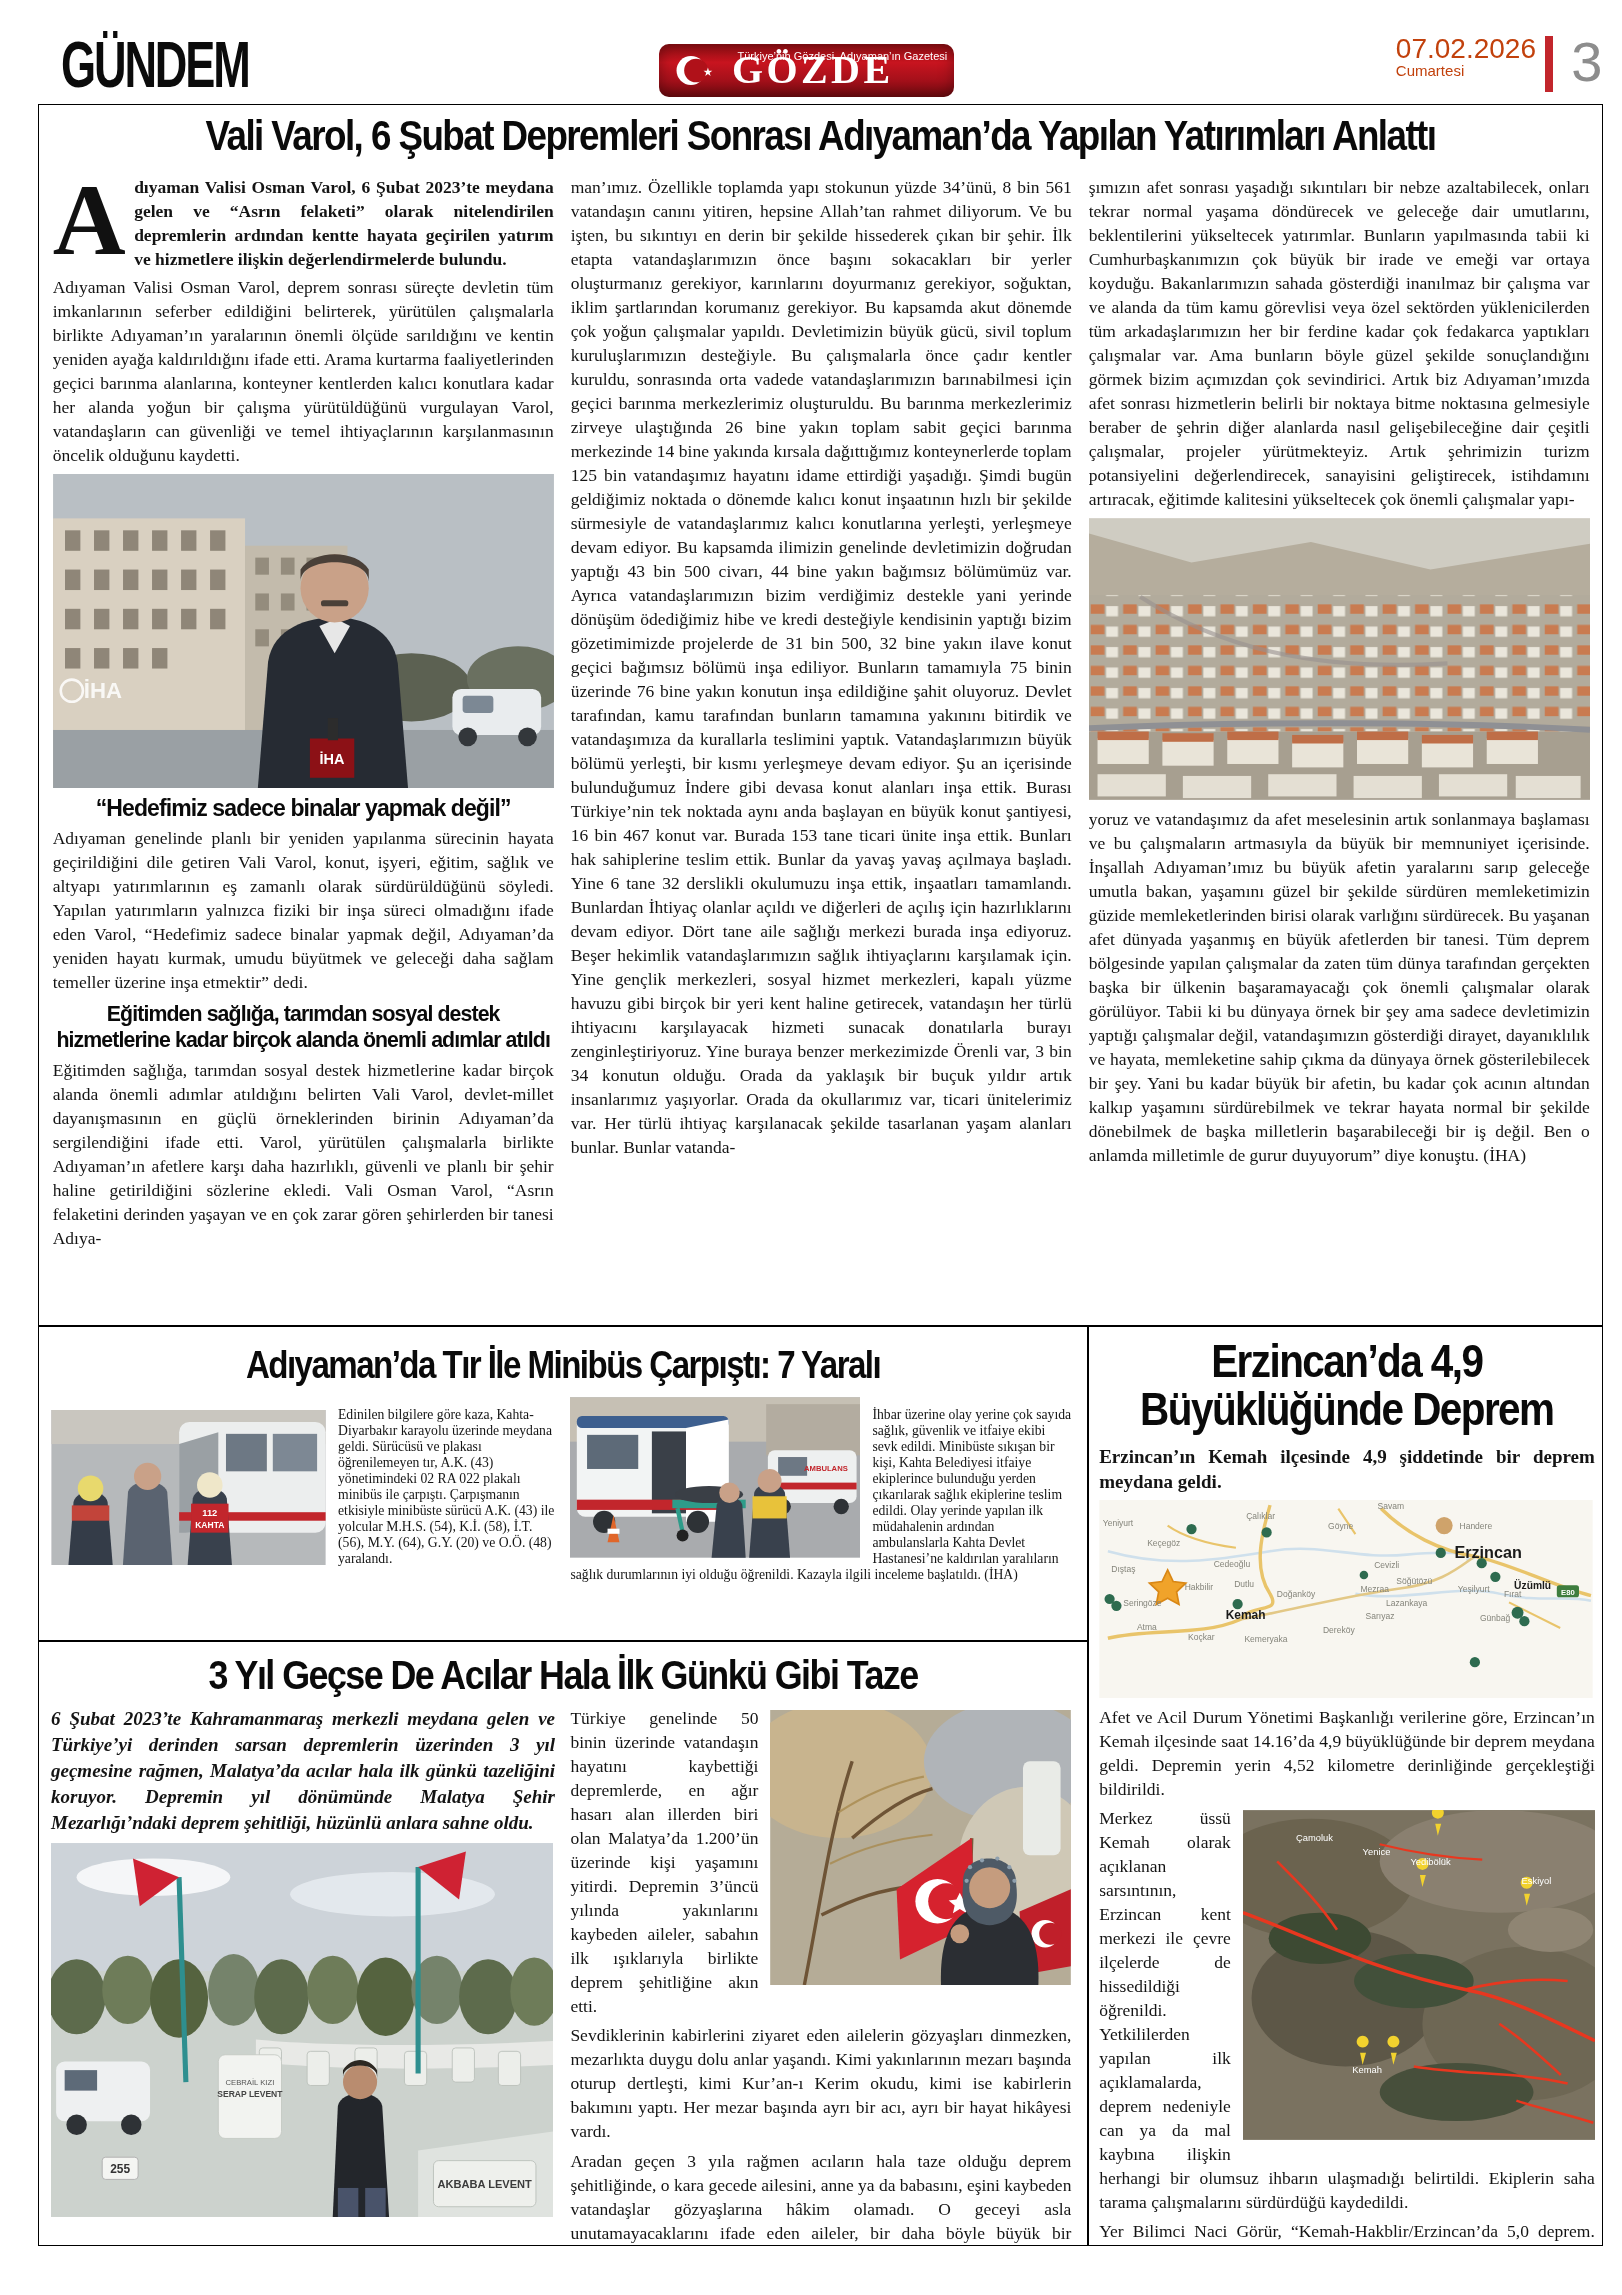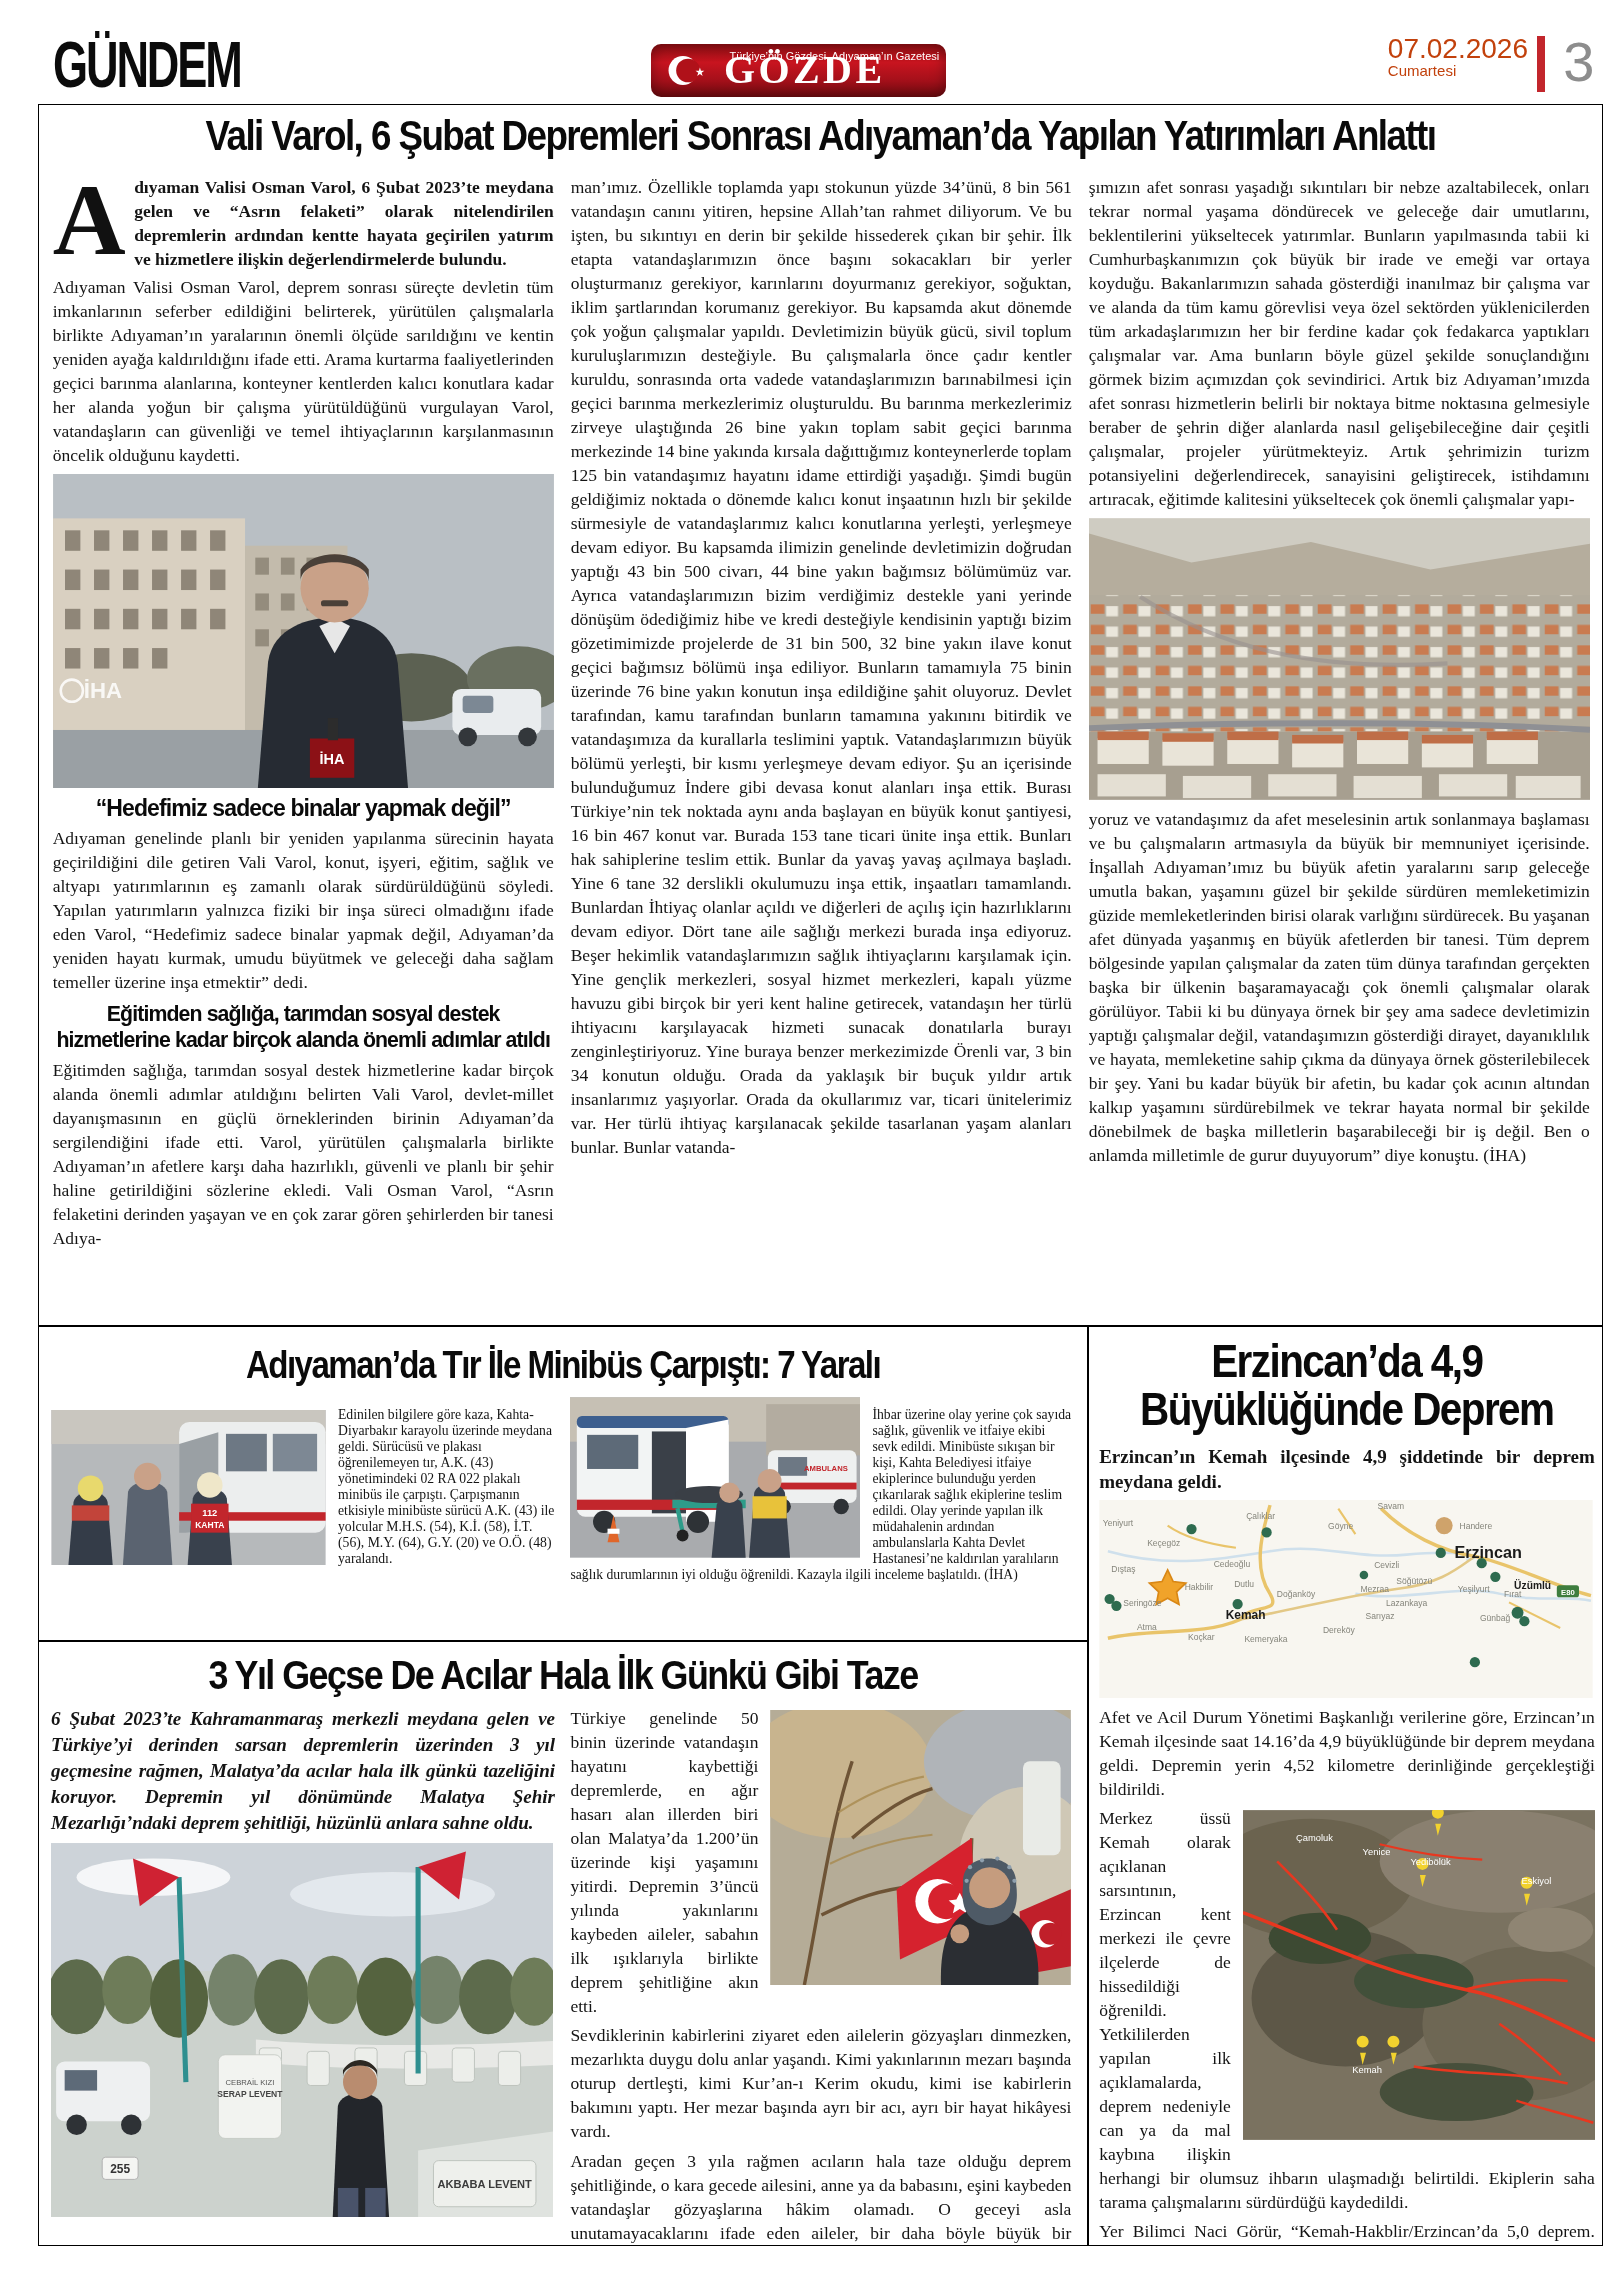--- a/index.html
+++ b/index.html
@@ -7,7 +7,7 @@
         font-family:"Liberation Serif",serif;color:#141414;overflow:hidden;}
 
   
-  .masthead{position:absolute;left:38px;top:22px;width:1565px;height:79px;}
+  .masthead{position:absolute;left:46px;top:22px;width:1565px;height:79px;}
   .section-label{position:absolute;left:15.4px;top:5.1px;font-family:"Liberation Sans",sans-serif;
     font-weight:700;font-size:55px;letter-spacing:-2.6px;color:#0b0b0b;
     transform:scale(.82,1.18);transform-origin:left top;}

